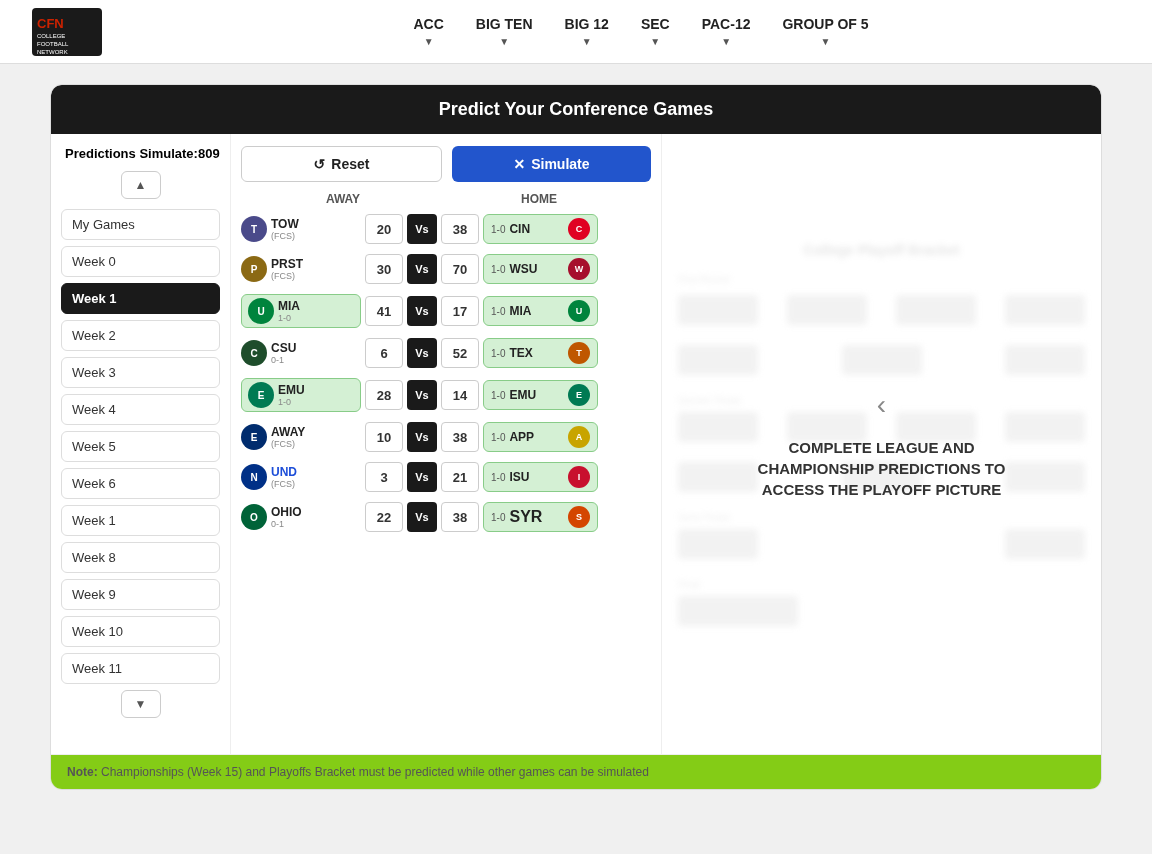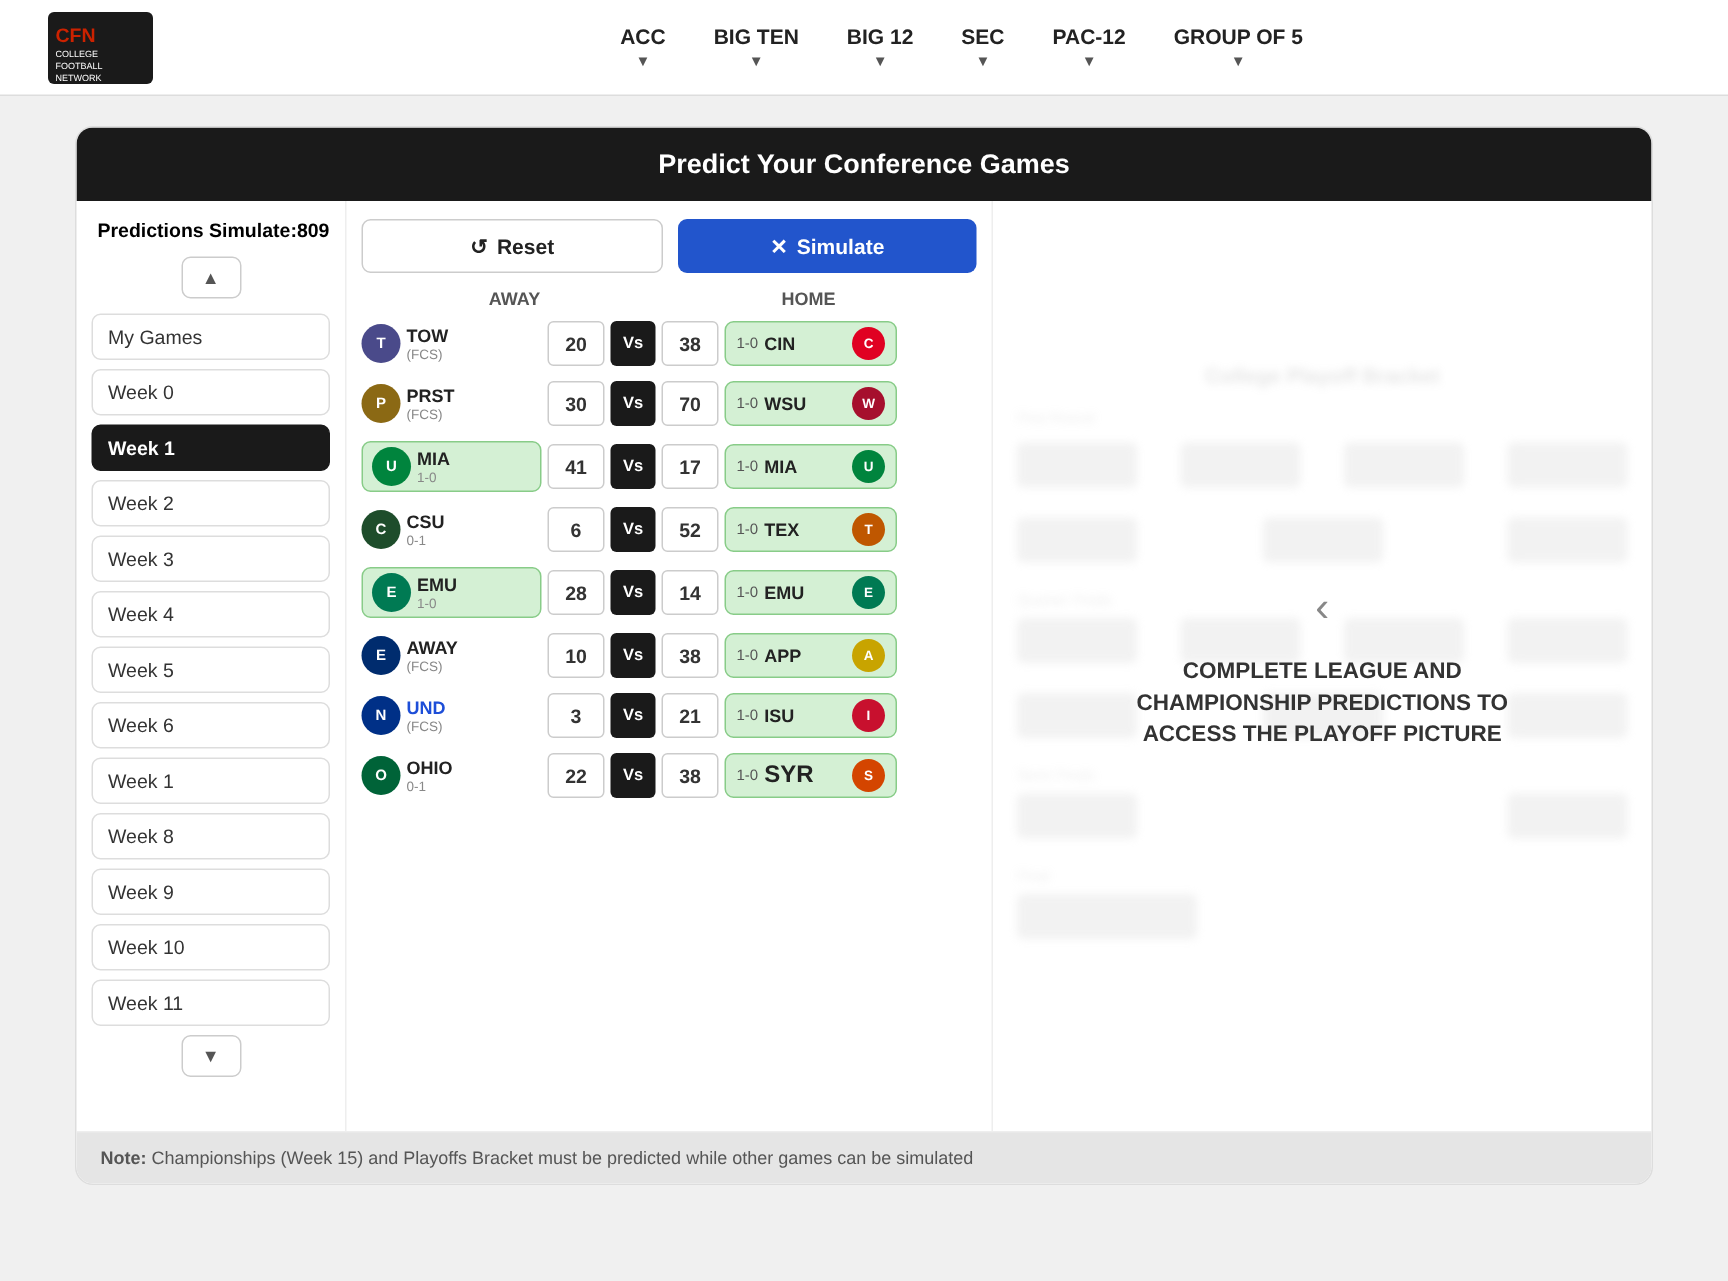--- a/index.html
+++ b/index.html
@@ -240,7 +240,7 @@
     }
     .note-bar {
       padding: 10px 16px;
-      background: #e5e5e5;
+      background: #84cc16;
       border-top: 1px solid #eee;
       font-size: 12px;
       color: #555;

